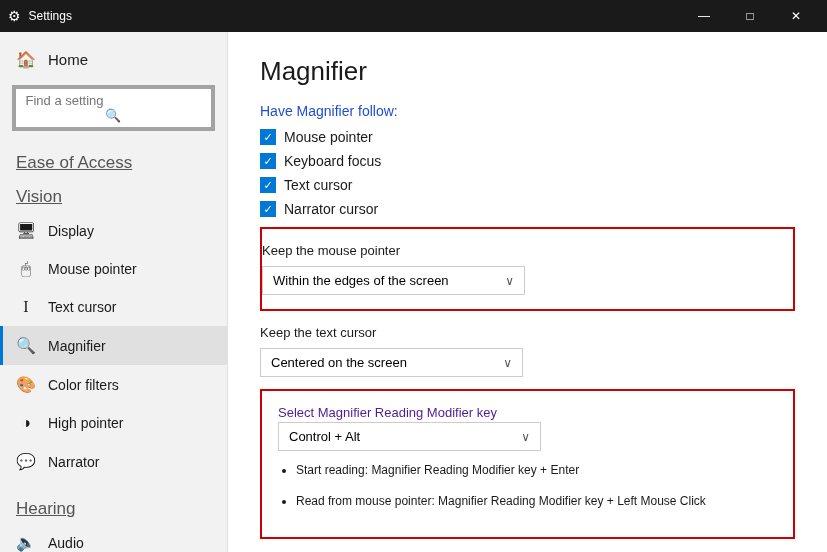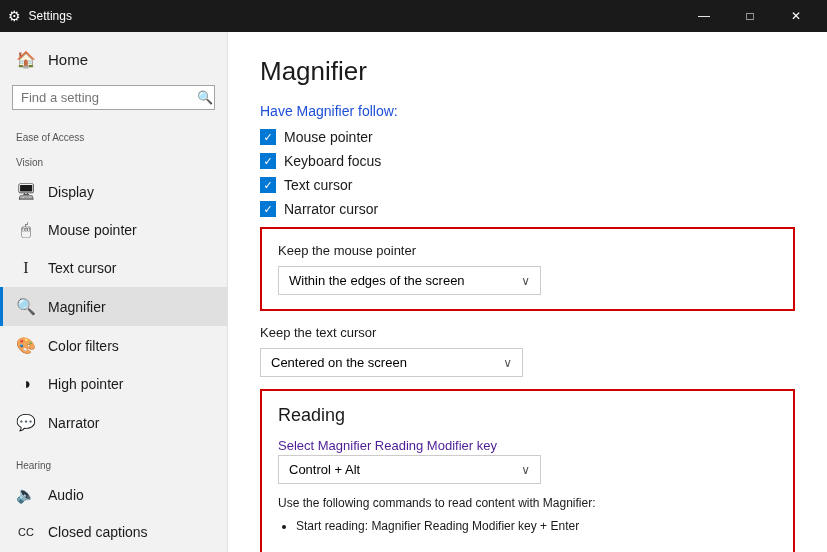--- a/index.html
+++ b/index.html
@@ -50,9 +50,10 @@
     .search-box {
       margin: 6px 12px 12px 12px;
       display: flex; align-items: center;
-      border: 1px solid #a3a3a3;
+      border: 4px solid #a3a3a3;
       background: #fff;
       padding: 4px 8px;
+      flex-direction: column;
     }
     .search-box input {
       border: none; outline: none; font-size: 13px; flex: 1;

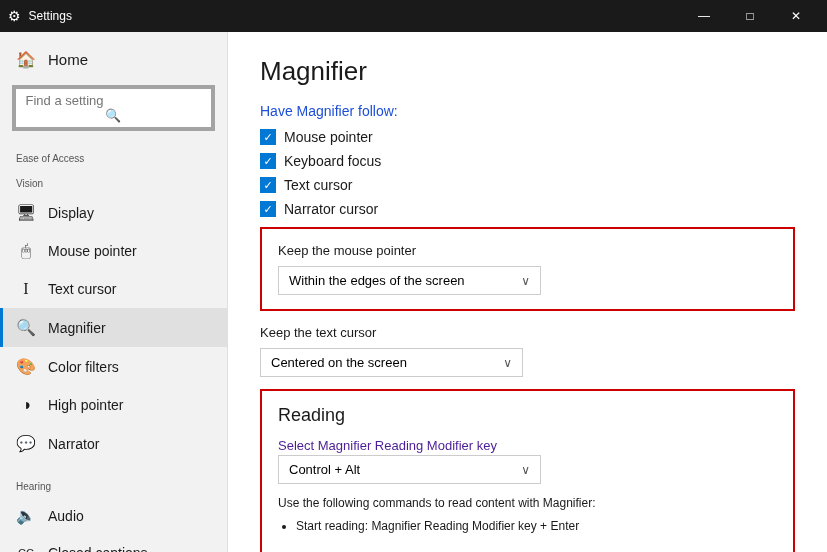--- a/index.html
+++ b/index.html
@@ -62,10 +62,11 @@
     .search-icon { color: #555; font-size: 13px; }
 
     .sidebar-section-label {
-      font-size: 10px; color: #555;
+      font-size: 17px; color: #555;
       padding: 10px 16px 4px 16px;
       text-transform: none;
       font-weight: 400;
+      text-decoration: underline;
     }
     .sidebar-item {
       display: flex; align-items: center; gap: 12px;

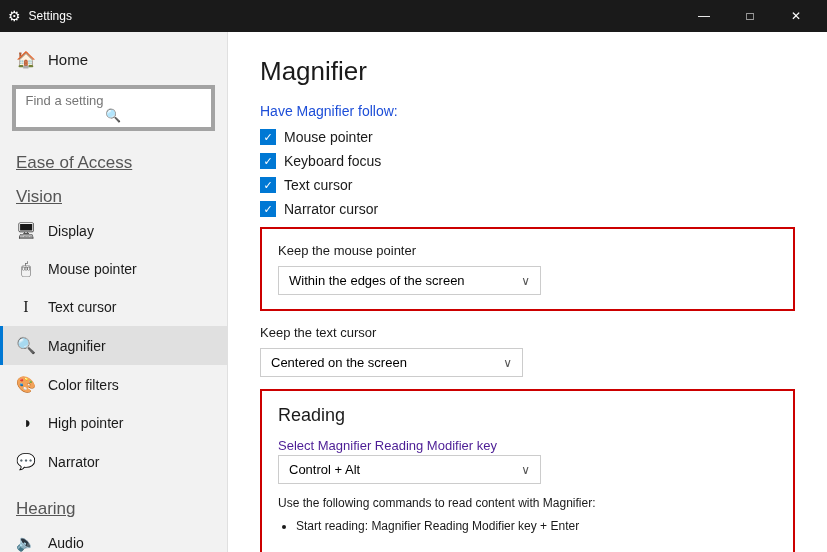--- a/index.html
+++ b/index.html
@@ -126,7 +126,7 @@
     
     .bordered-section {
       border: 2px solid #c00;
-      padding: 14px 16px;
+      padding: 14px 0;
       margin-bottom: 14px;
       margin-top: 10px;
     }

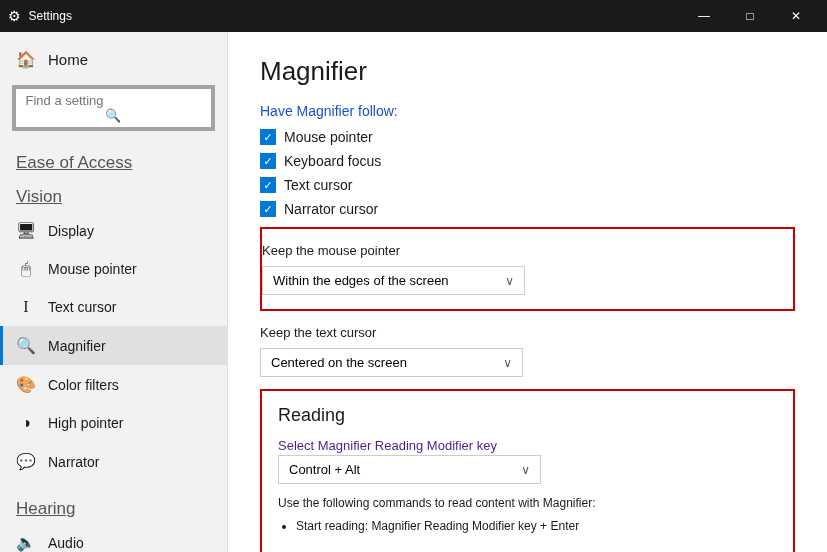--- a/index.html
+++ b/index.html
@@ -303,7 +303,6 @@
     </div>
 
     <div class="reading-section">
-      <div class="reading-title">Reading</div>
       <div class="reading-modifier-label">Select Magnifier Reading Modifier key</div>
       <div class="dropdown-row">
         <span class="dropdown-text">Control + Alt</span>

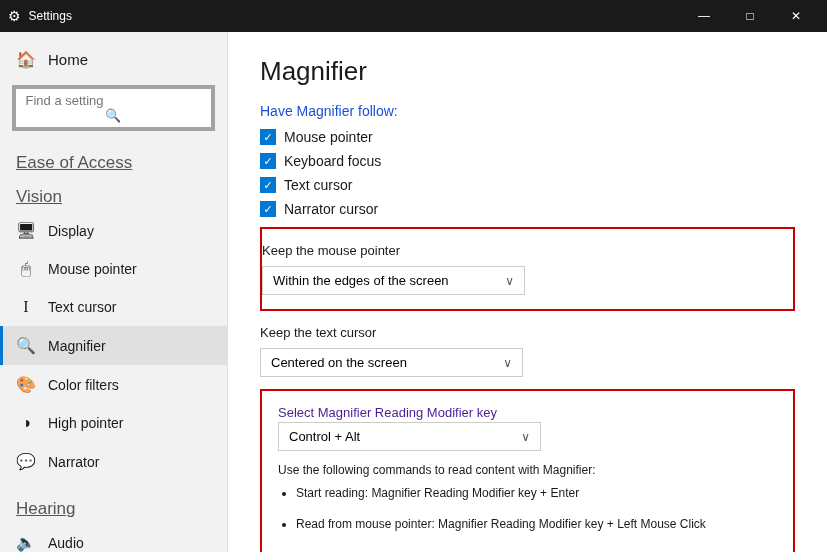--- a/index.html
+++ b/index.html
@@ -309,7 +309,6 @@
         <span class="dropdown-arrow">∨</span>
       </div>
       <div class="reading-instructions">
-        <div class="instructions-title">Use the following commands to read content with Magnifier:</div>
         <ul>
           <li>Start reading: Magnifier Reading Modifier key + Enter</li>
           <li>Read from mouse pointer: Magnifier Reading Modifier key + Left Mouse Click</li>

